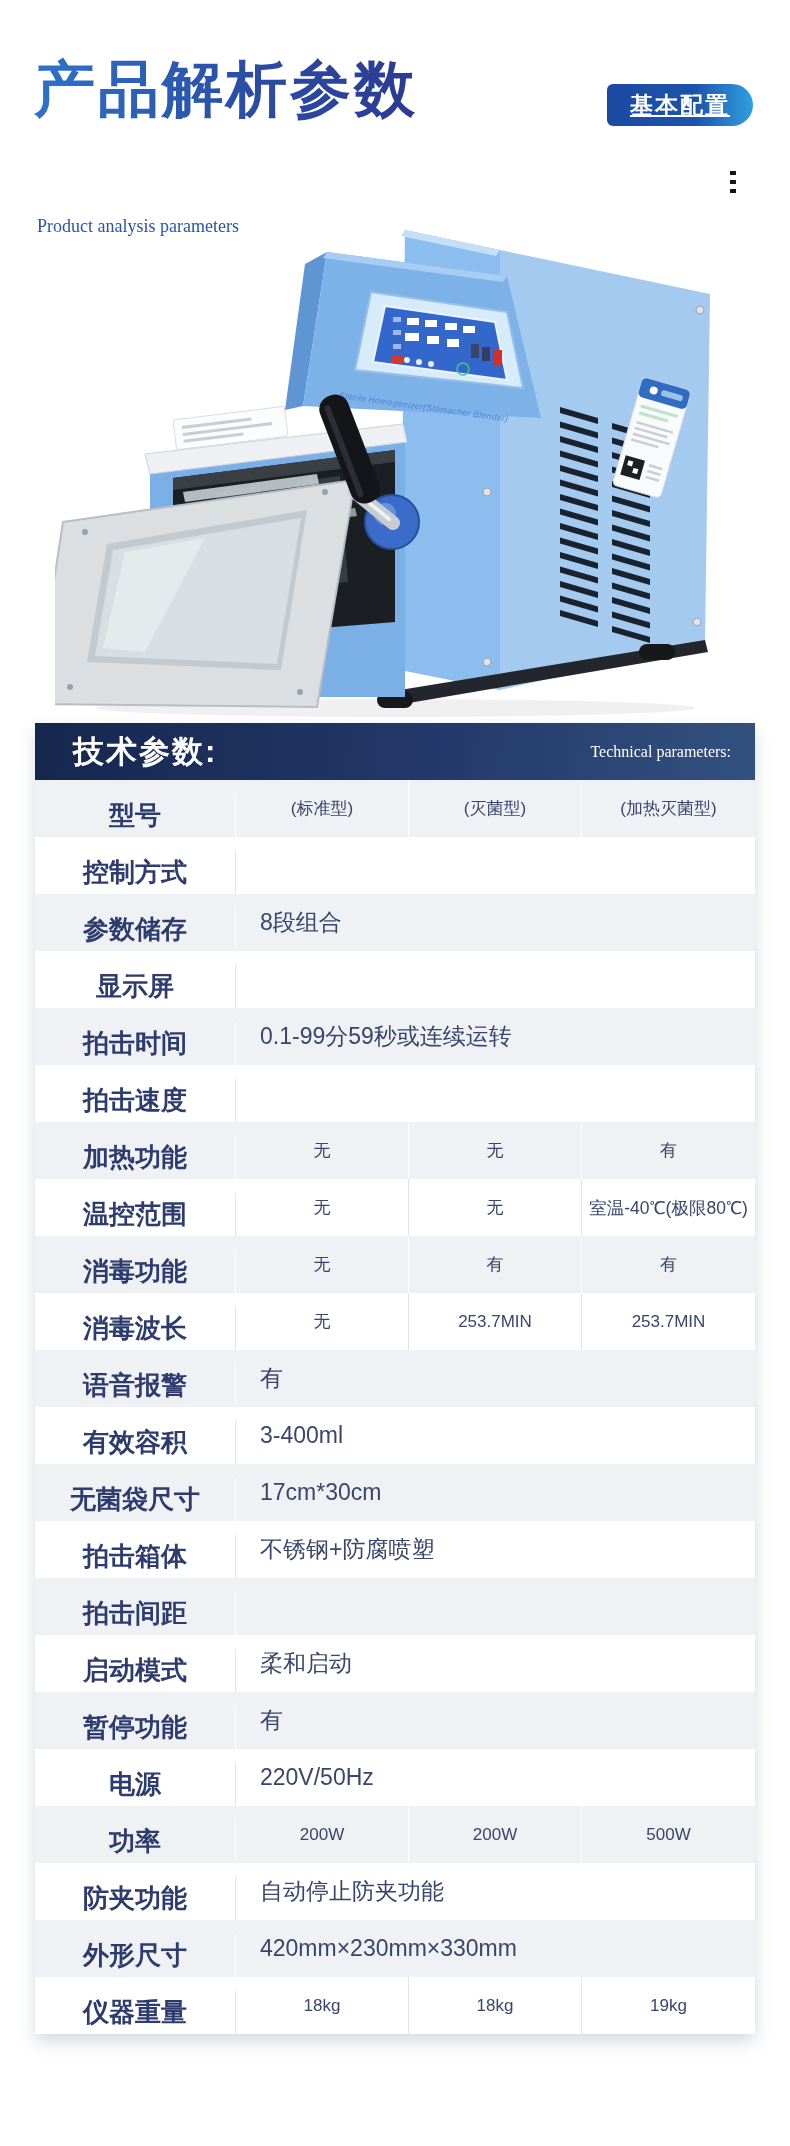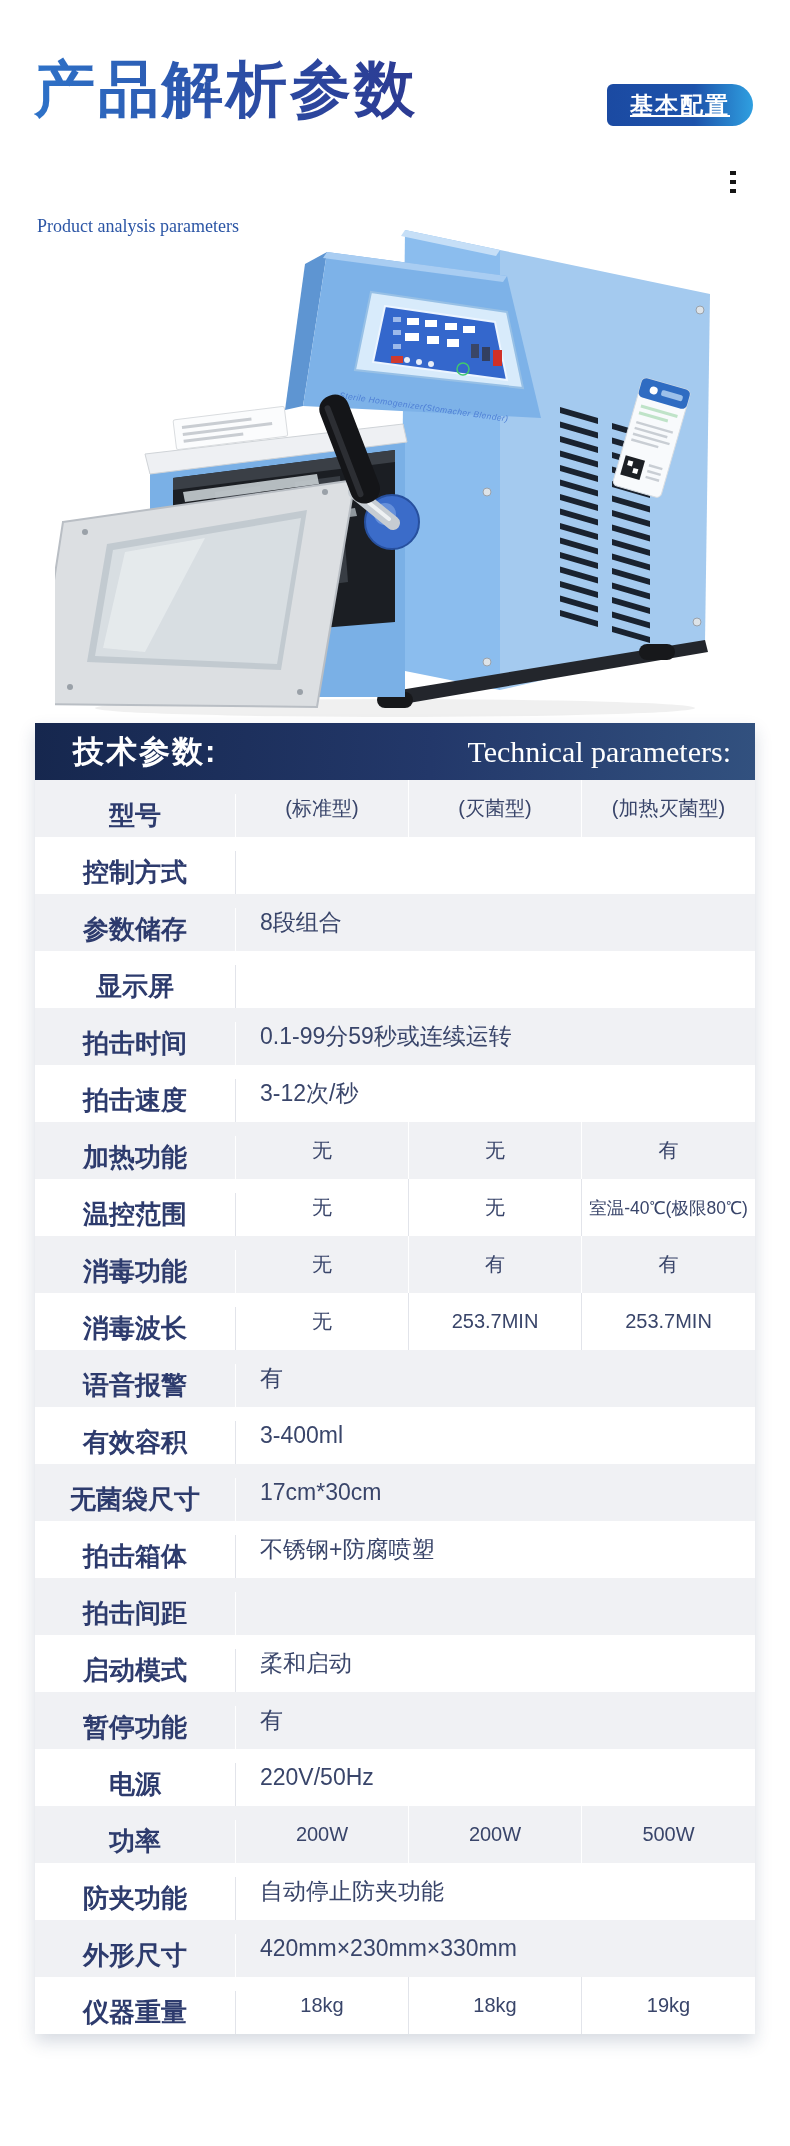--- a/index.html
+++ b/index.html
@@ -41,7 +41,7 @@
     padding:0 24px 0 38px;box-sizing:border-box;gap:16px;
   }
   .thead-cn{color:#fff;font-size:31px;font-weight:700;letter-spacing:2px;}
-  .thead-en{color:#fff;font-family:"Liberation Serif",serif;font-size:30px;margin-left:40px;}
+  .thead-en{color:#fff;font-family:"Liberation Serif",serif;font-size:16px;margin-left:40px;}
   .trow{display:flex;height:57px;background:#ffffff;}
   .trow.gray{background:#f0f1f4;}
   .cell{display:flex;align-items:center;justify-content:center;box-sizing:border-box;}

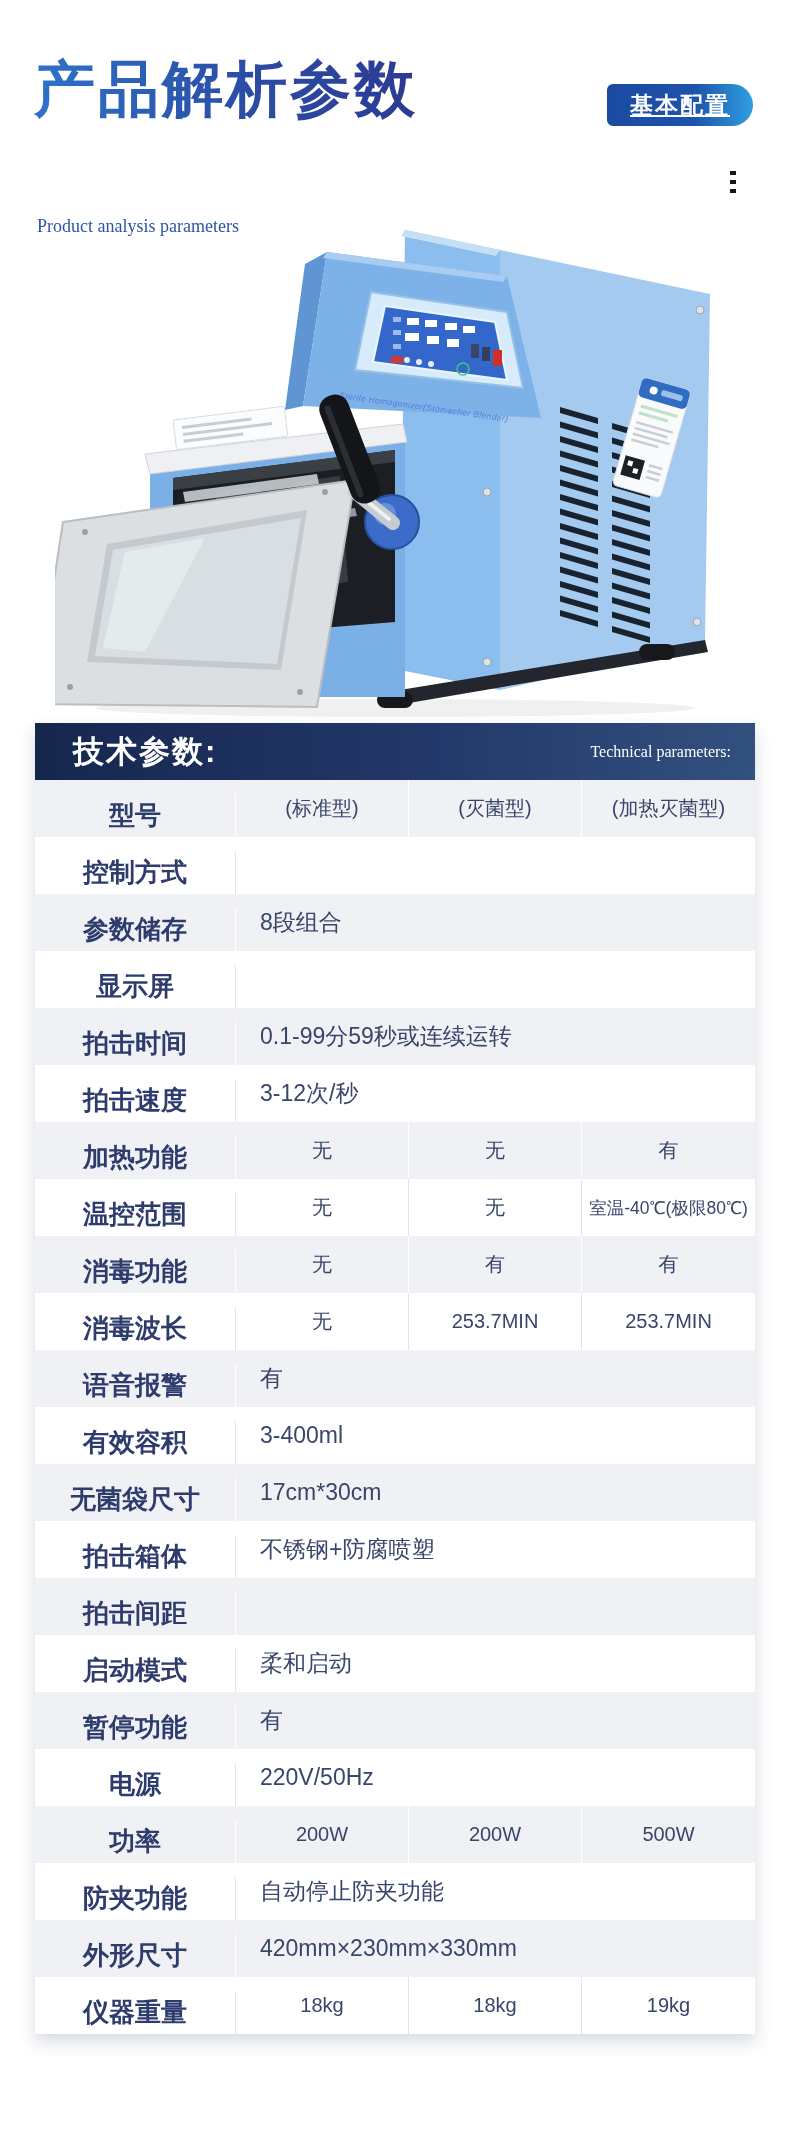--- a/index.html
+++ b/index.html
@@ -50,7 +50,7 @@
     border-right:1px solid #e2e4ea;flex-shrink:0;margin-top:14px;
   }
   .value-cell{
-    width:173px;font-size:20px;color:#39456a;border-right:1px solid #e2e4ea;flex-shrink:0;
+    width:173px;font-size:17px;color:#39456a;border-right:1px solid #e2e4ea;flex-shrink:0;
   }
   .value-cell:last-child{border-right:none;}
   .value-cell.small{font-size:17.5px;}

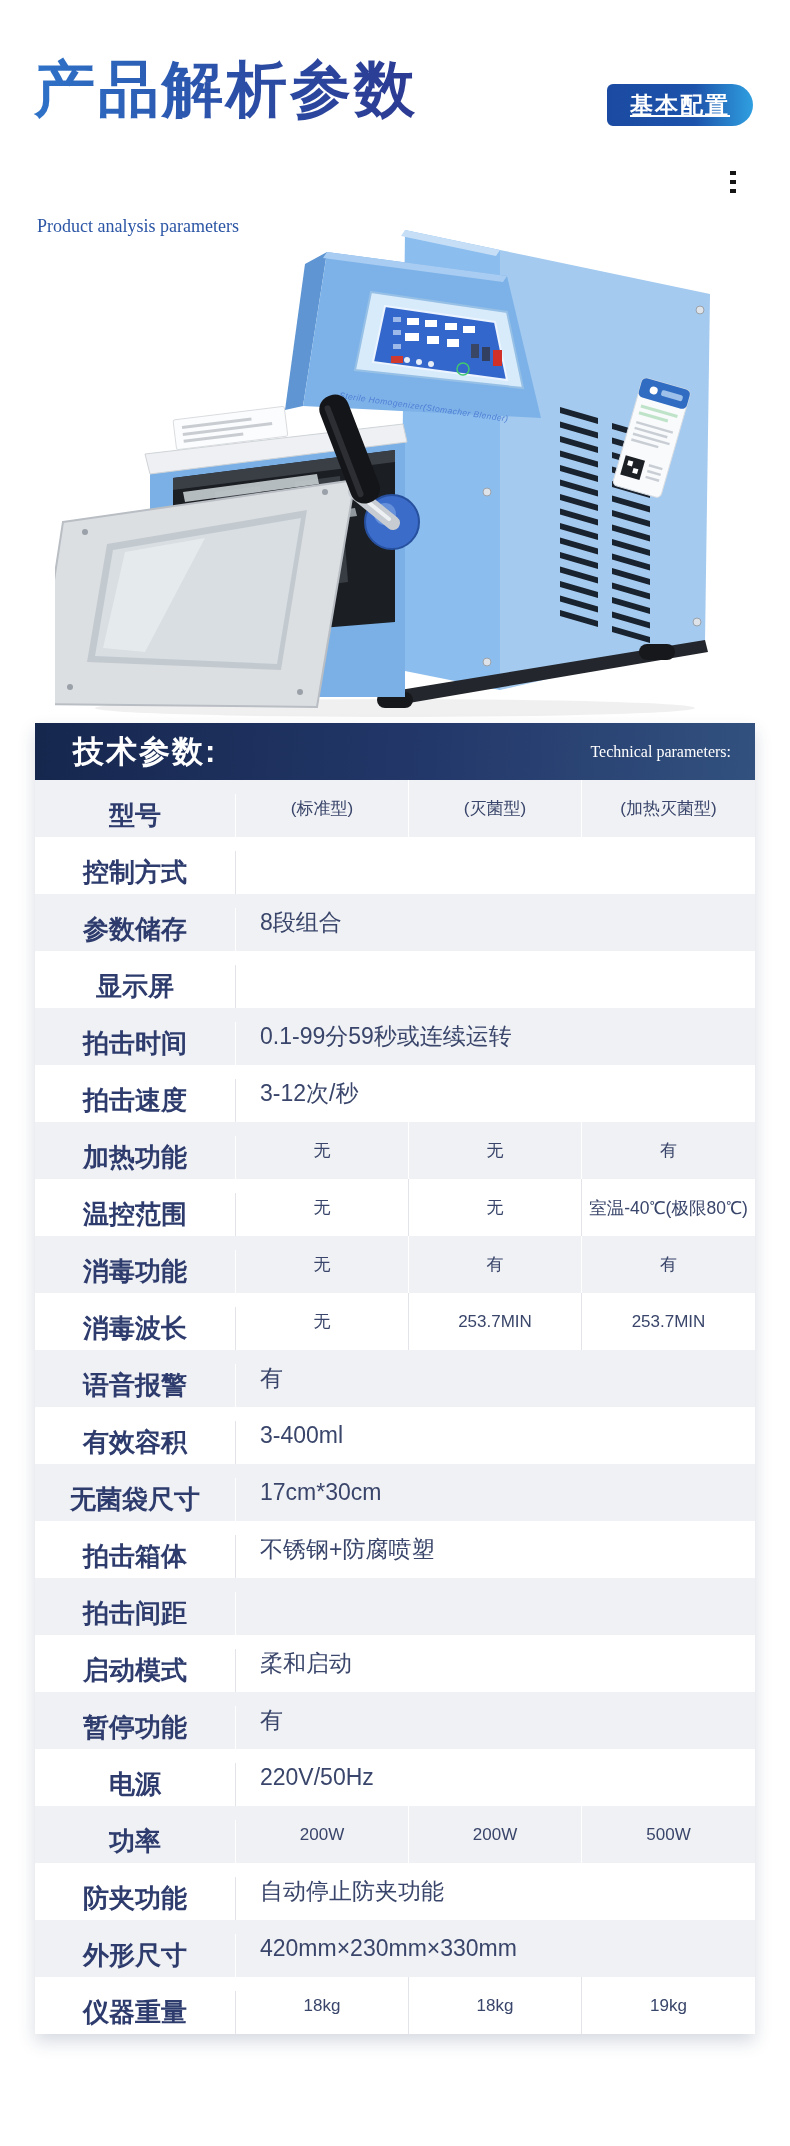--- a/index.html
+++ b/index.html
@@ -243,7 +243,6 @@
       </div>
       <div class="trow">
         <div class="cell label-cell">拍击速度</div>
-        <div class="cell span-cell">3-12次/秒</div>
       </div>
       <div class="trow gray">
         <div class="cell label-cell">加热功能</div>

